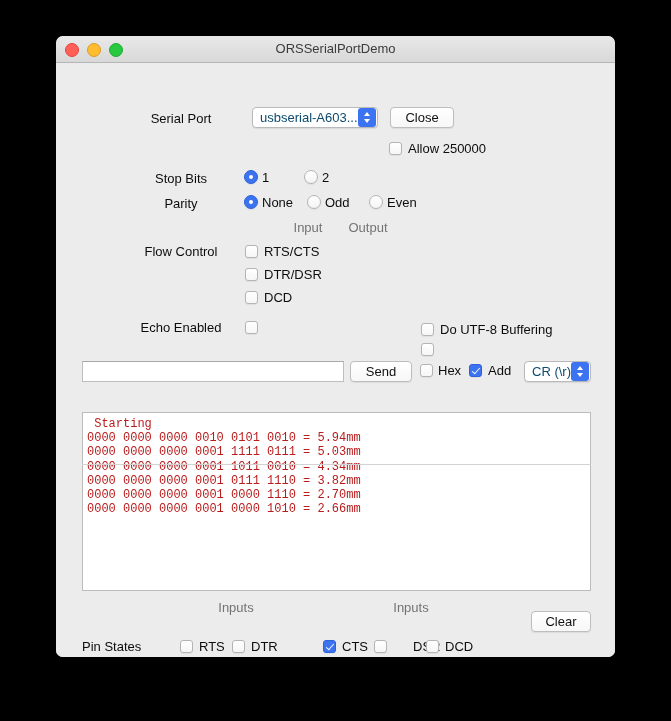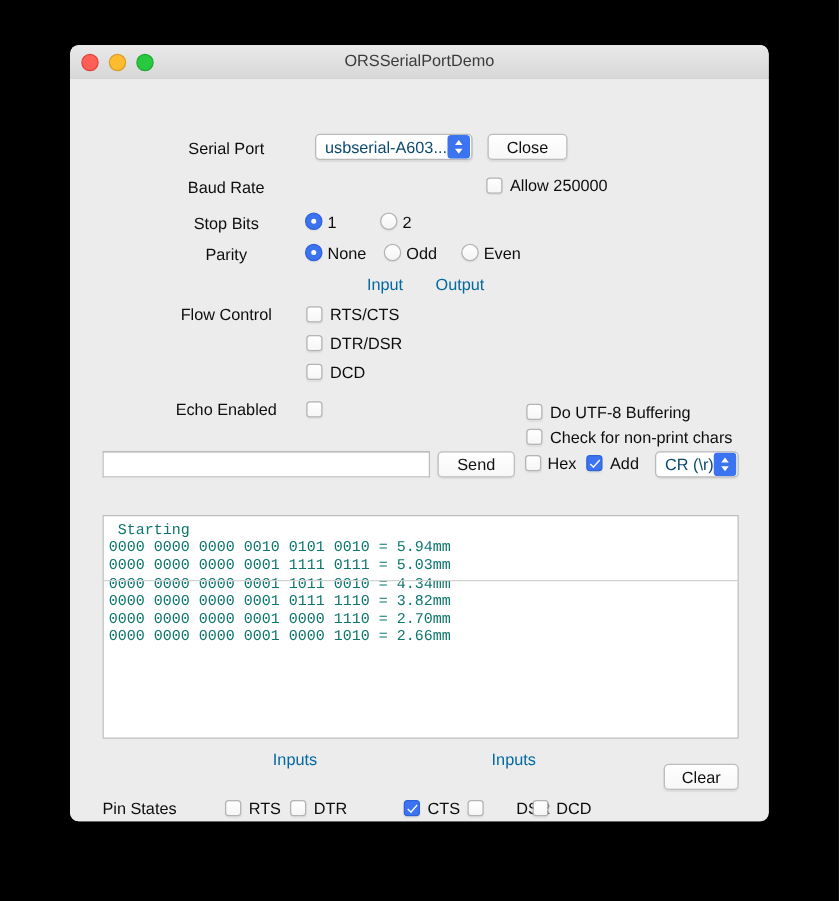--- a/index.html
+++ b/index.html
@@ -273,7 +273,6 @@
     </div>
     <div class="pbtn" style="left:334px; top:44px; width:64px;">Close</div>
 
-    <div class="abs lbl lbl-r" style="left:60px; top:79px; width:130px;">Baud Rate</div>
     <div class="cbox" style="left:333px; top:79px;"></div>
     <div class="abs lbl" style="left:352px; top:78px;">Allow 250000</div>
 

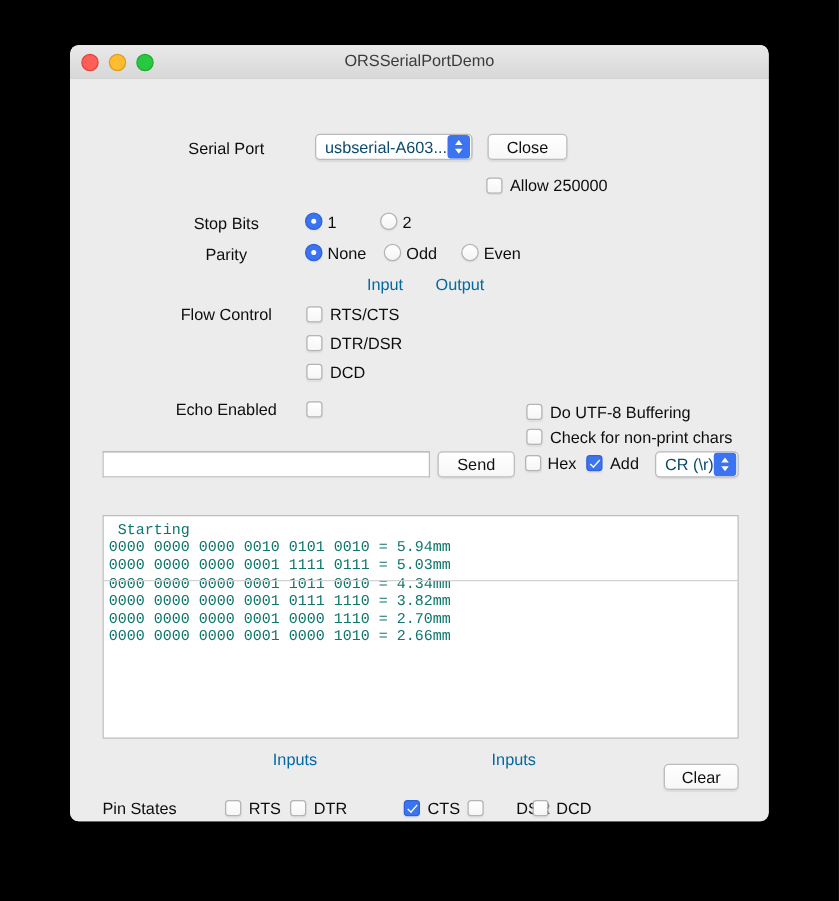--- a/index.html
+++ b/index.html
@@ -245,7 +245,7 @@
   .colhdr {
     position: absolute;
     font-size: 13px;
-    color: #0369a1;
+    color: #737373;
     text-align: center;
     white-space: nowrap;
   }

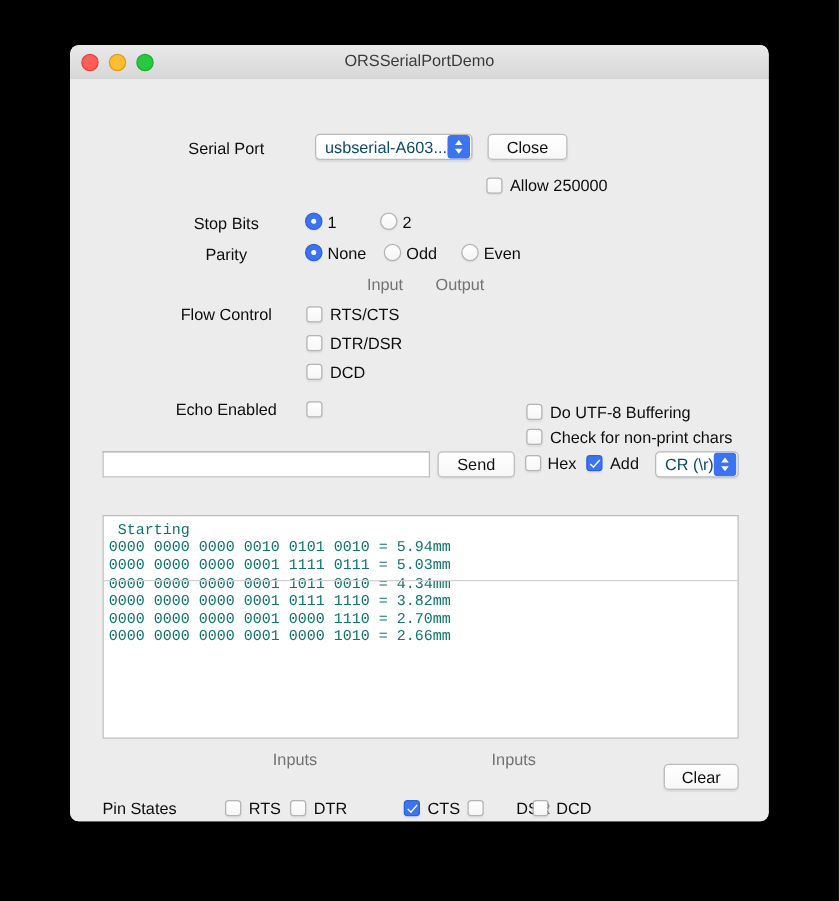--- a/index.html
+++ b/index.html
@@ -310,7 +310,6 @@
     <div class="abs lbl" style="left:384px; top:259px;">Do UTF-8 Buffering</div>
 
     <div class="cbox" style="left:365px; top:280px;"></div>
-    <div class="abs lbl" style="left:384px; top:279px;">Check for non-print chars</div>
 
     <div class="tfield" style="left:26px; top:298px; width:262px;" placeholder=""></div>
     <div class="pbtn" style="left:294px; top:298px; width:62px;">Send</div>

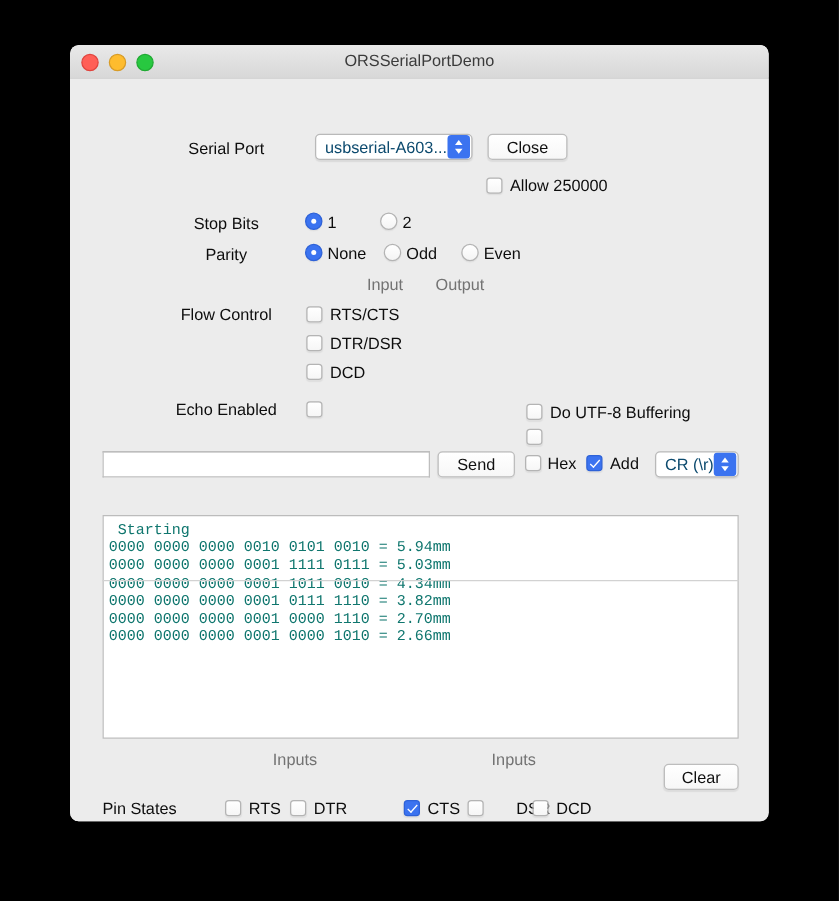--- a/index.html
+++ b/index.html
@@ -229,7 +229,7 @@
     font-family: "Liberation Mono", monospace;
     font-size: 12px;
     line-height: 14.2px;
-    color: #0f766e;
+    color: #b91c1c;
     padding: 4px 0 0 4px;
     white-space: pre;
   }

